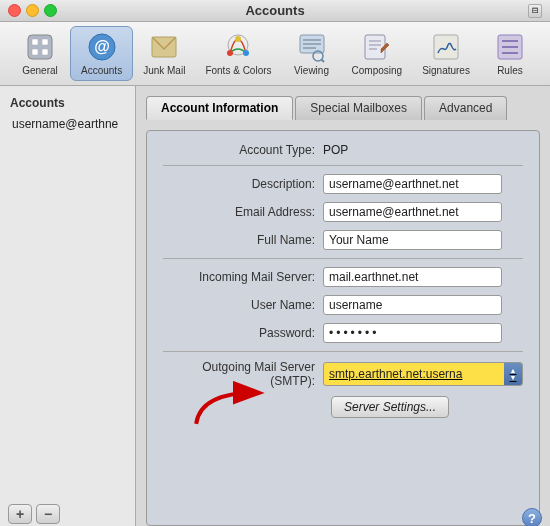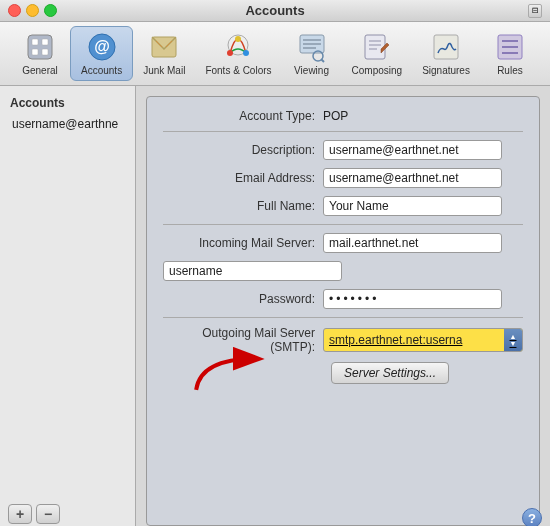--- a/index.html
+++ b/index.html
@@ -437,6 +437,17 @@
 
   <div class="right-panel" style="position:relative;">
 
+    <div class="tabs">
+      <div class="tab active">
+        <span>Account Information</span>
+      </div>
+      <div class="tab">
+        <span>Special Mailboxes</span>
+      </div>
+      <div class="tab">
+        <span>Advanced</span>
+      </div>
+    </div>
 
     <div class="content-box">
 

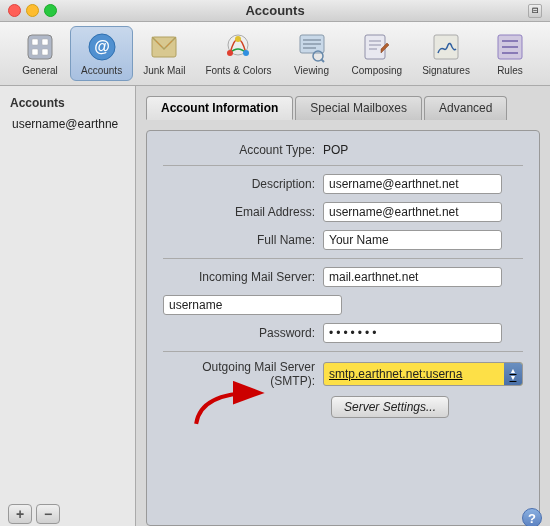--- a/index.html
+++ b/index.html
@@ -481,6 +481,7 @@
       </div>
 
       <div class="form-row">
+        <div class="form-label">User Name:</div>
         <input class="form-input" type="text" value="username" style="">
       </div>
 

